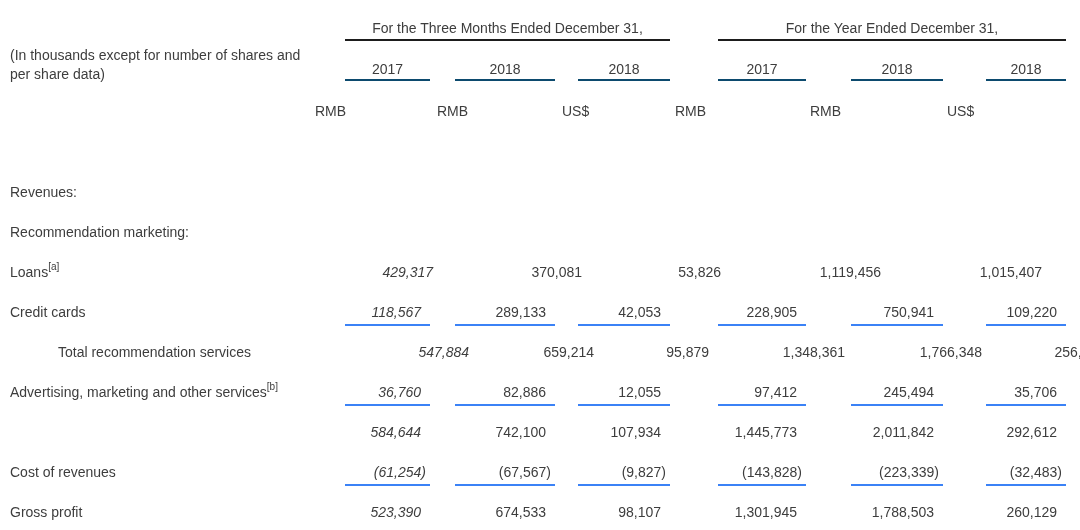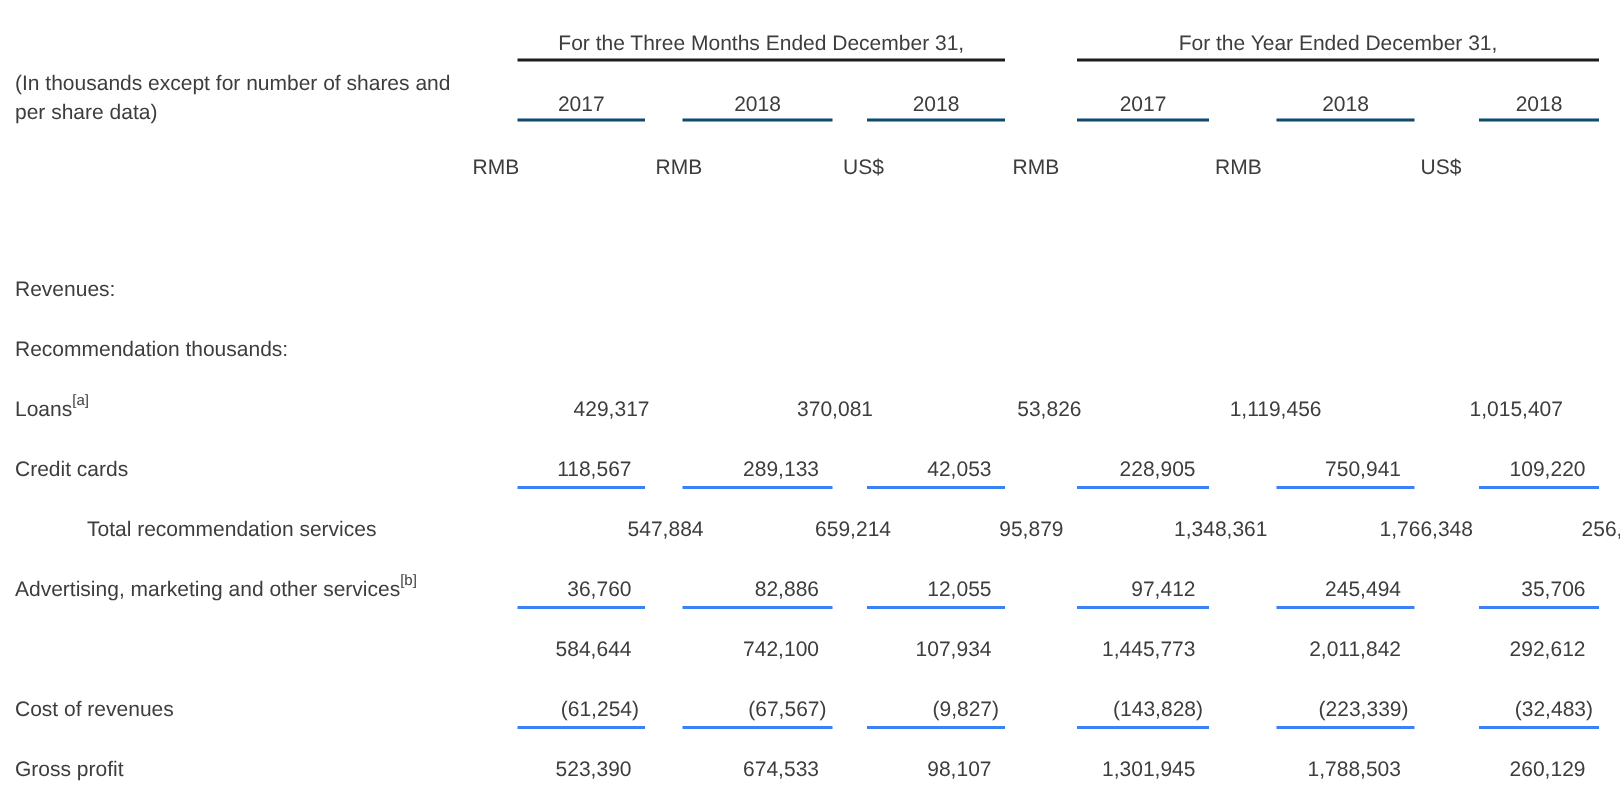--- a/index.html
+++ b/index.html
@@ -120,7 +120,7 @@
     </div>
 
     <div class="trow" style="top: 224px;">
-      <div class="cell label"><span class="lbl-text">Recommendation thousands:</span></div>
+      <div class="cell label"><span class="lbl-text">Recommendation marketing:</span></div>
       <div class="cell num c1"></div>
       <div class="cell num c2"></div>
       <div class="cell num c3"></div>

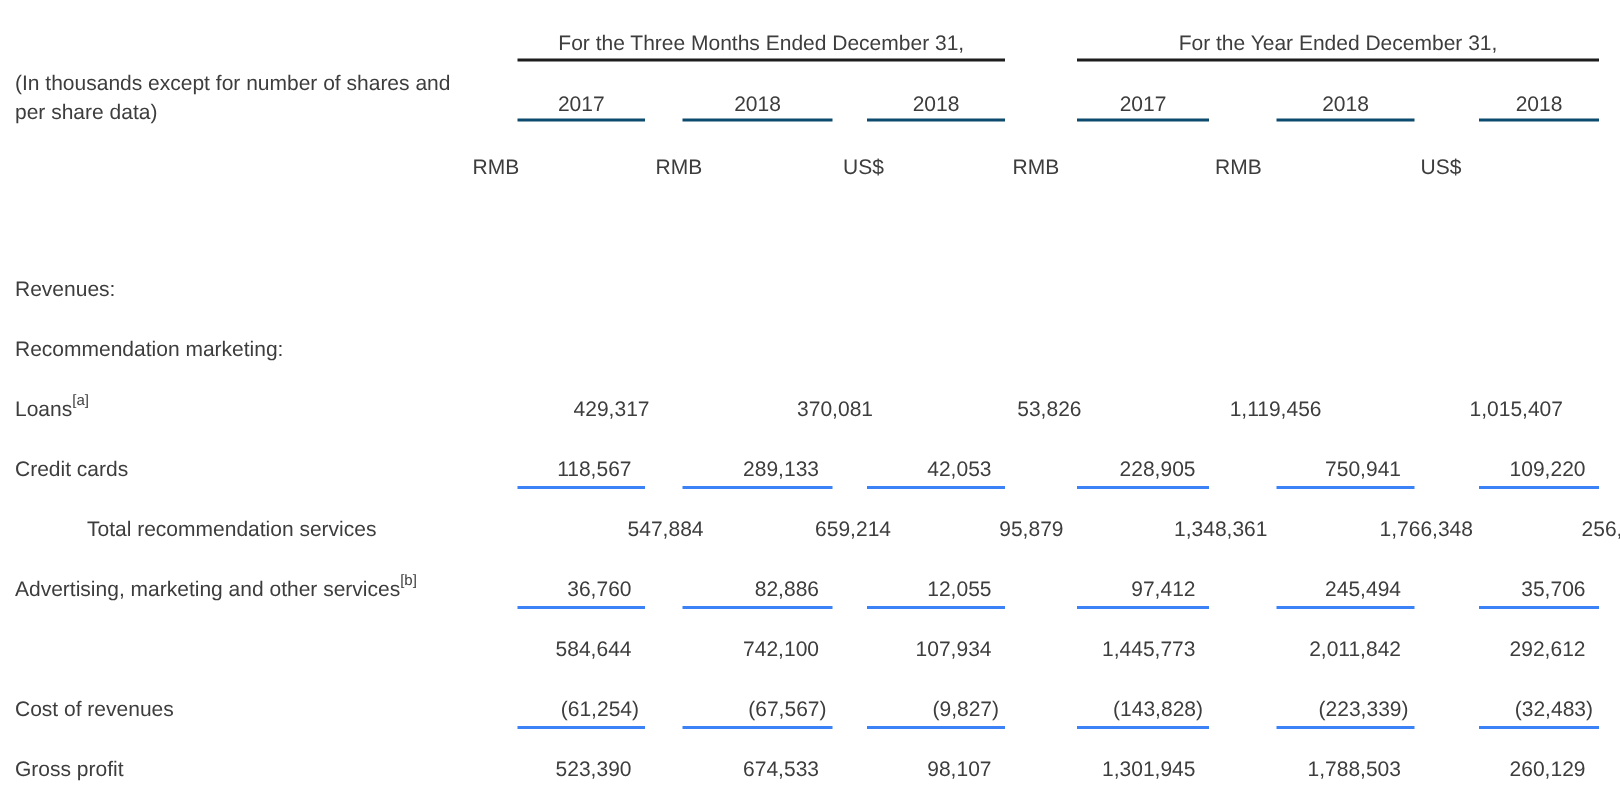--- a/index.html
+++ b/index.html
@@ -71,7 +71,7 @@
     white-space: nowrap;
   }
   .num.paren { padding-right: 4px; }
-  .c1 { grid-column: 2; } .c2 { grid-column: 4; } .c3 { grid-column: 6; }
+  .c1 { grid-column: 2; font-style: italic; } .c2 { grid-column: 4; } .c3 { grid-column: 6; }
   .c4 { grid-column: 8; } .c5 { grid-column: 10; } .c6 { grid-column: 12; }
   .num.u {
     border-bottom: 2px solid #3b82f6;

